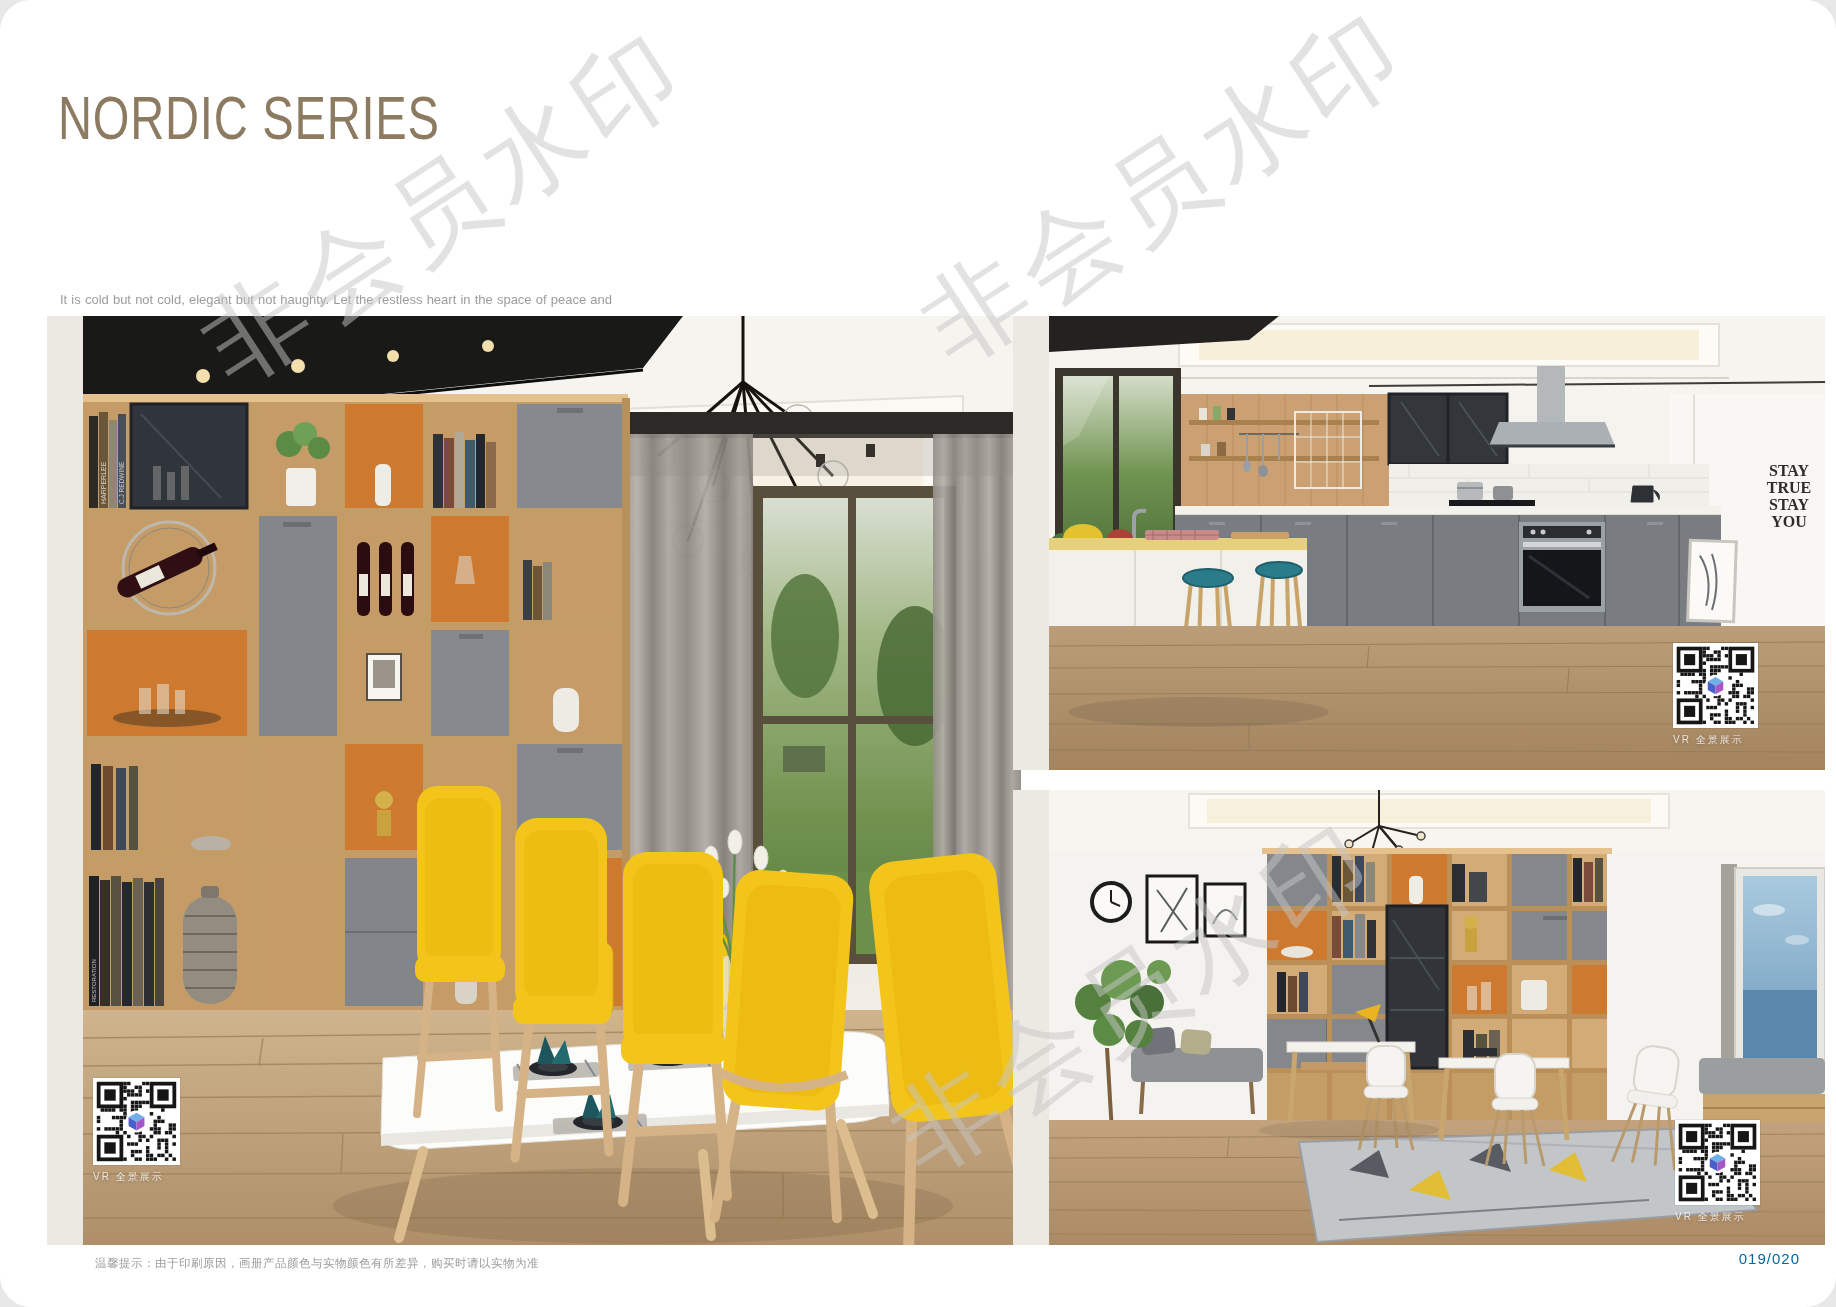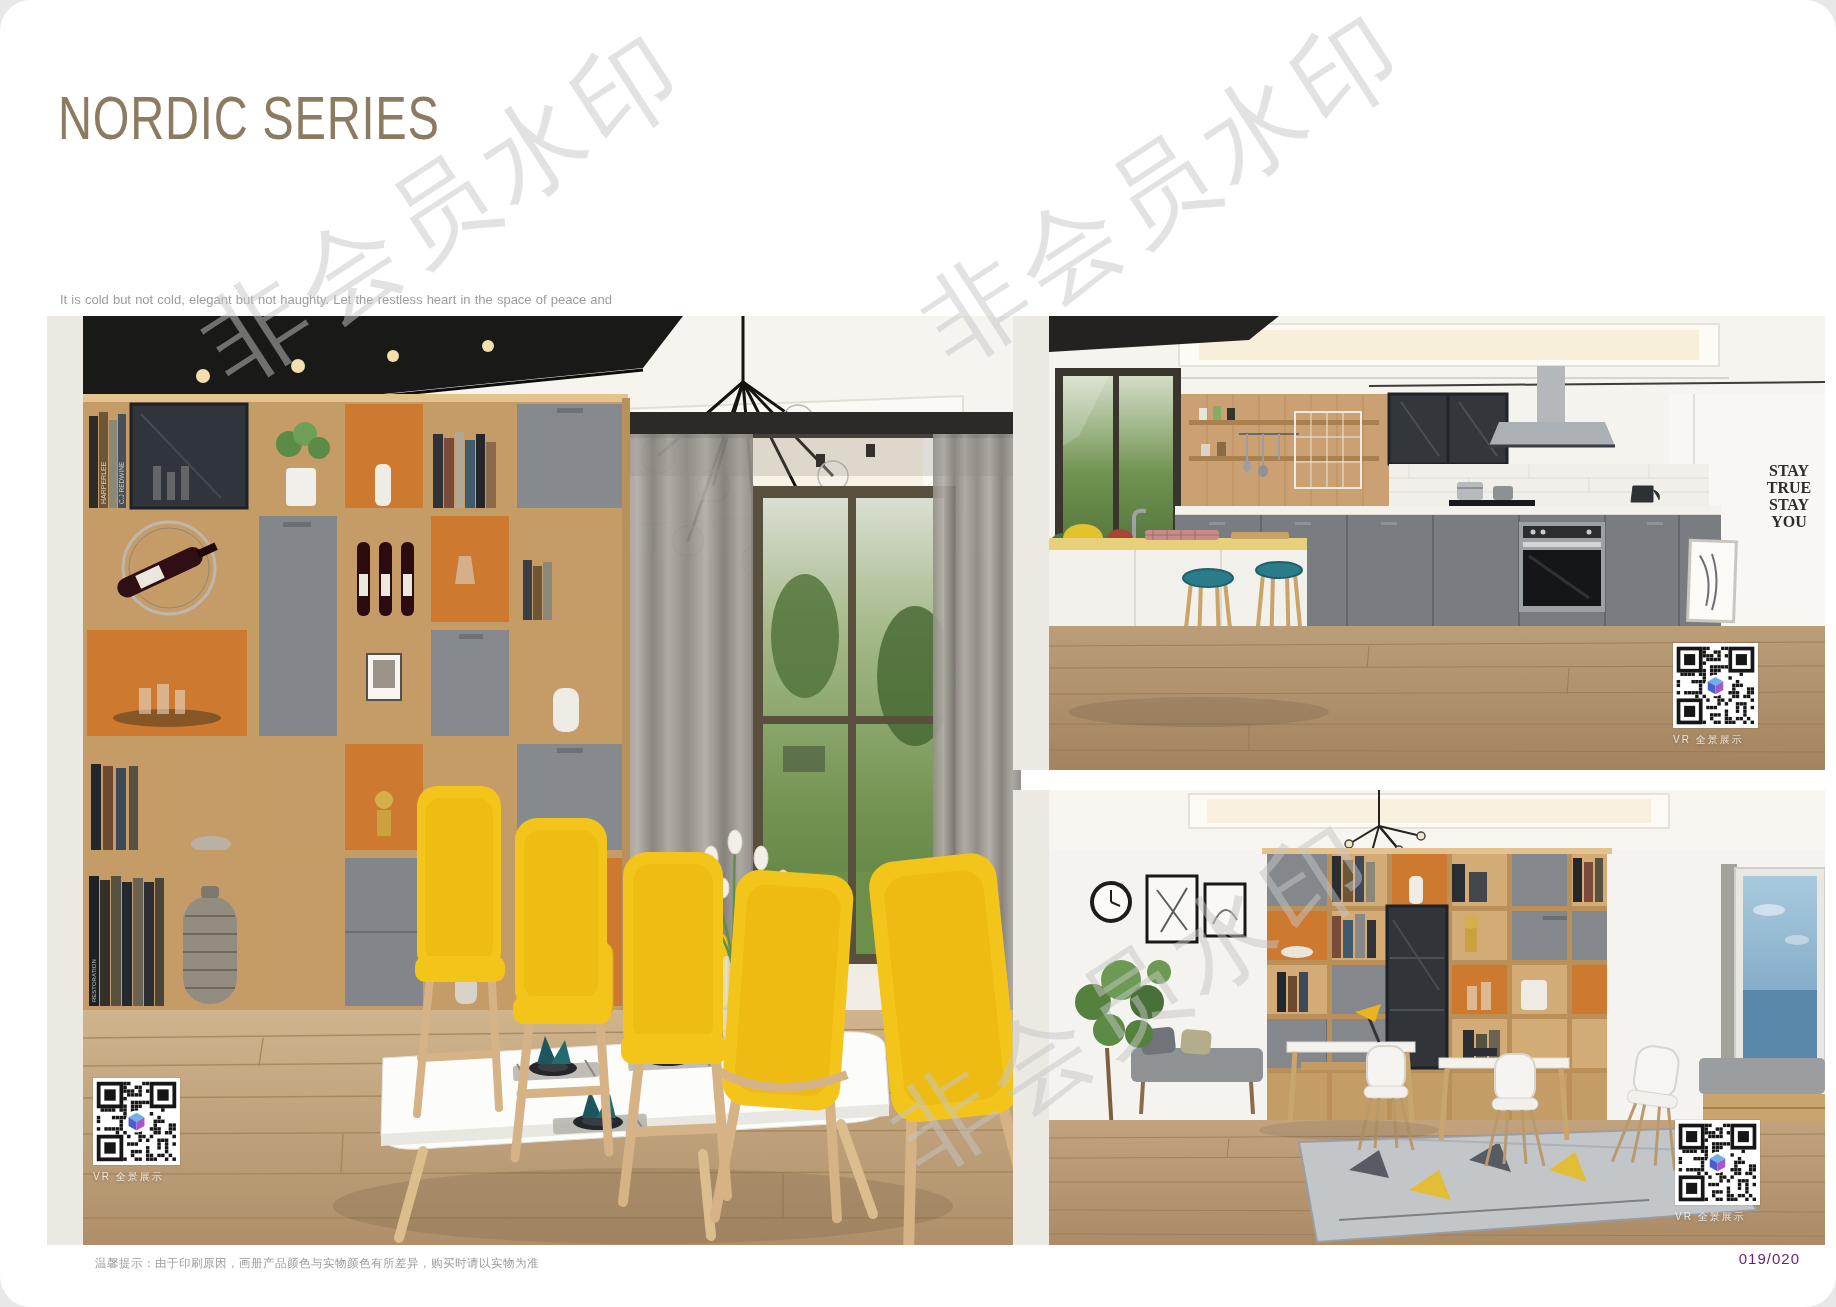--- a/index.html
+++ b/index.html
@@ -27,7 +27,7 @@
   .wm2{left:890px;top:120px;}
   .wm3{left:860px;top:930px;}
   .footer-note{position:absolute;left:47px;top:1256px;font-size:11.5px;color:#9b9b99;letter-spacing:.5px;margin-left:48px;}
-  .page-number{position:absolute;right:36px;top:1250px;font-size:15px;color:#701a75;letter-spacing:1px;}
+  .page-number{position:absolute;right:36px;top:1250px;font-size:15px;color:#0369a1;letter-spacing:1px;}
 </style>
 </head>
 <body>

